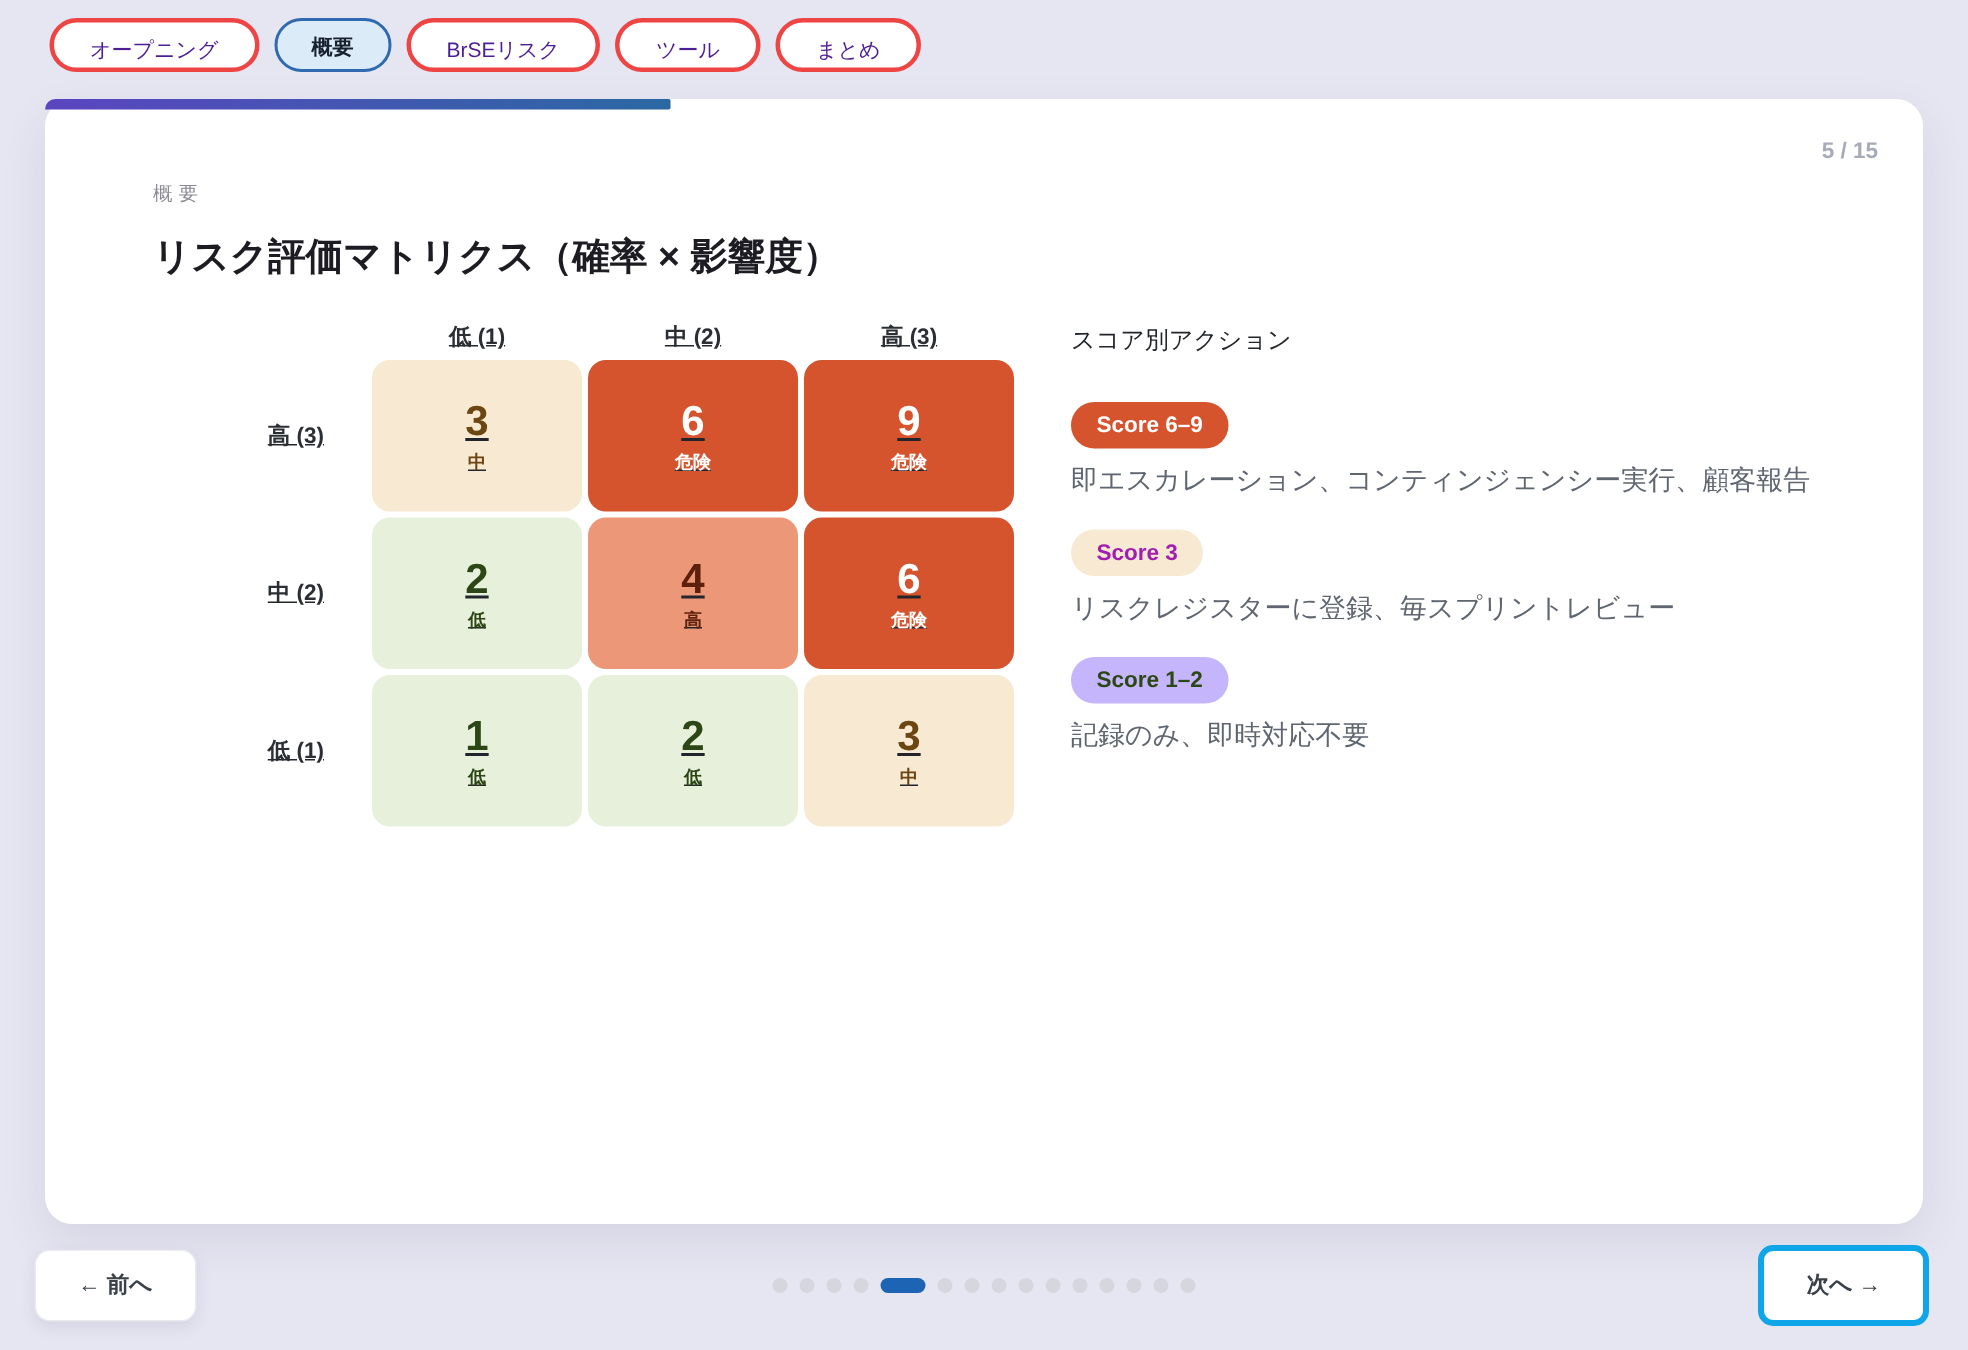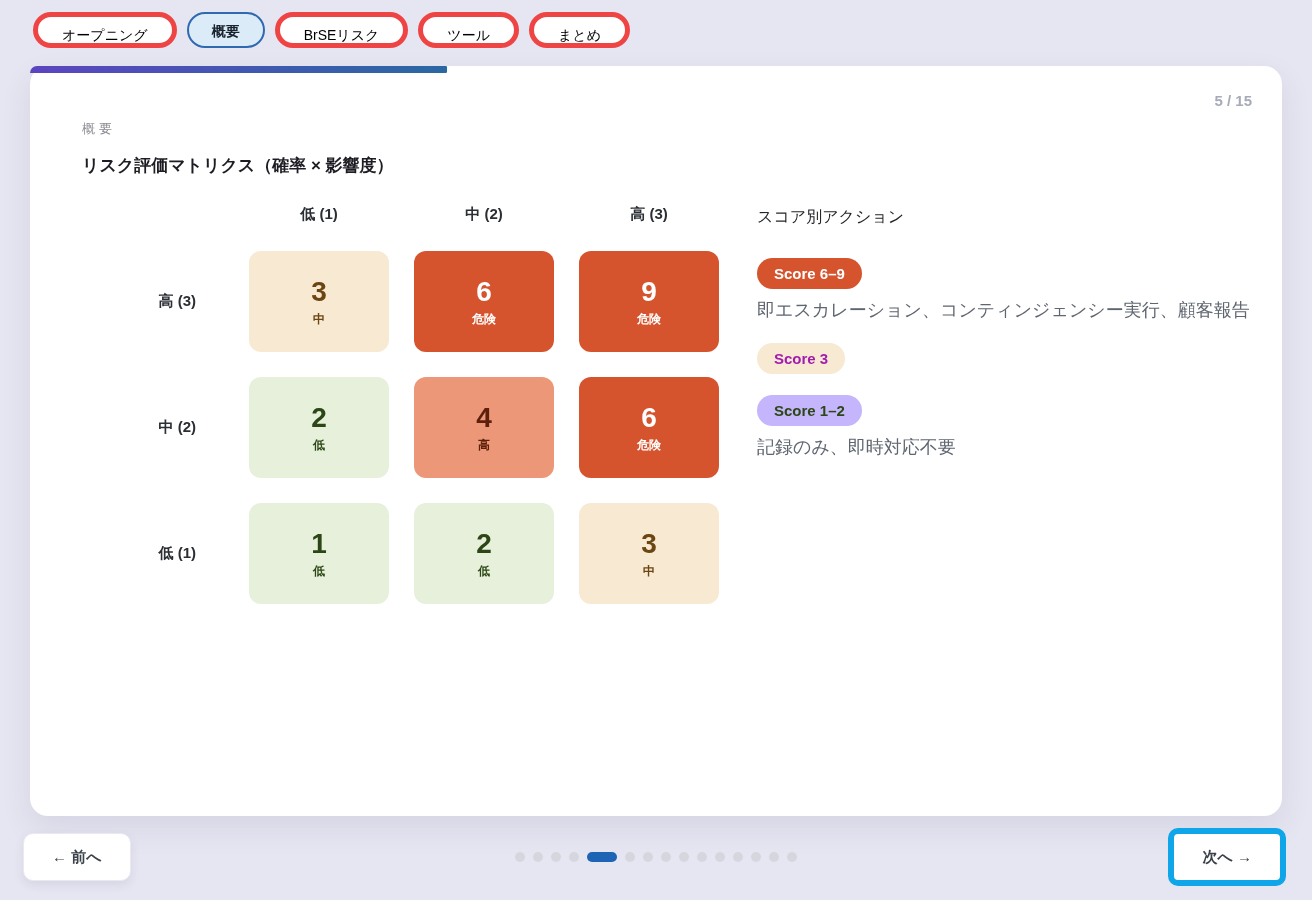--- a/index.html
+++ b/index.html
@@ -19,11 +19,11 @@
   }
   .tab {
     background: #ffffff;
-    border: 5px solid #ef4444;
+    border: 3px solid #ef4444;
     border-radius: 9999px;
     padding: 8px 24px;
     font-size: 14px;
-    color: #000000;
+    color: #4c1d95;
     font-family: inherit;
     cursor: pointer;
     line-height: 20px;

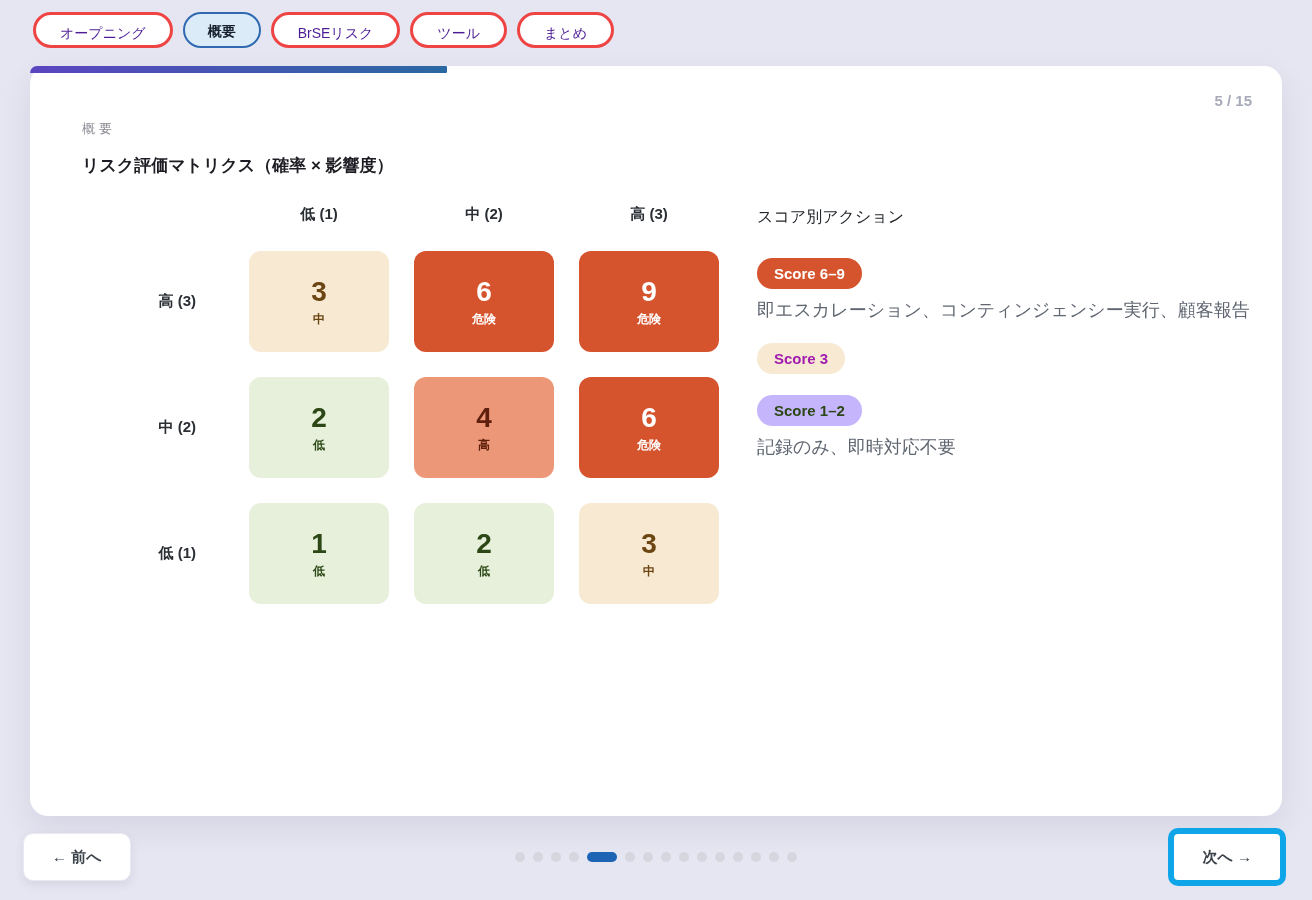--- a/index.html
+++ b/index.html
@@ -45,6 +45,7 @@
     background: #ffffff;
     border-radius: 18px;
     box-shadow: 0 12px 30px rgba(60, 60, 110, 0.10);
+    padding-left: 20px;
   }
   .progress-bar {
     position: absolute;

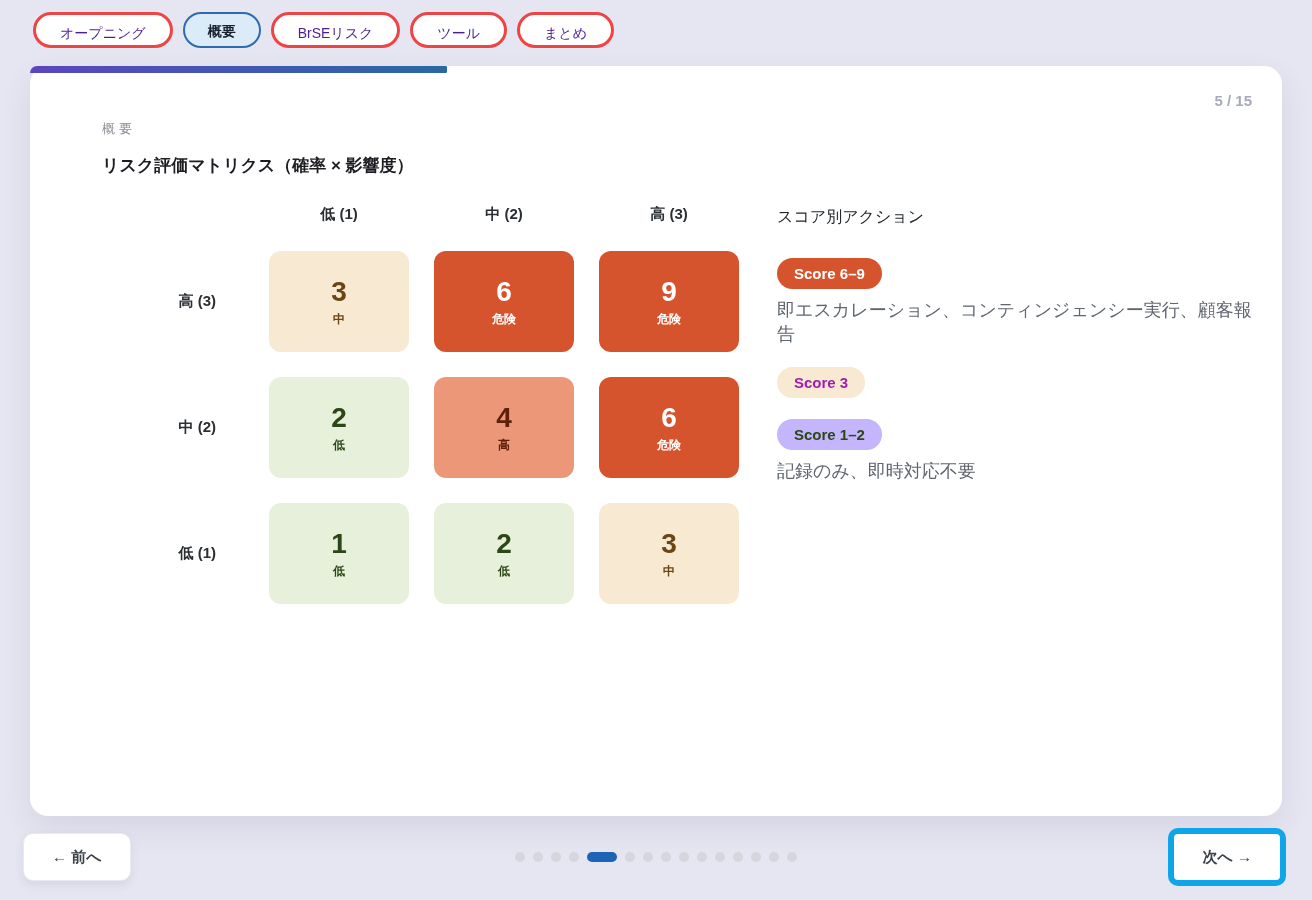--- a/index.html
+++ b/index.html
@@ -69,7 +69,7 @@
   }
   .title {
     margin-top: 16px;
-    font-size: 17px;
+    font-size: 25px;
     font-weight: bold;
     color: #1c1c22;
   }

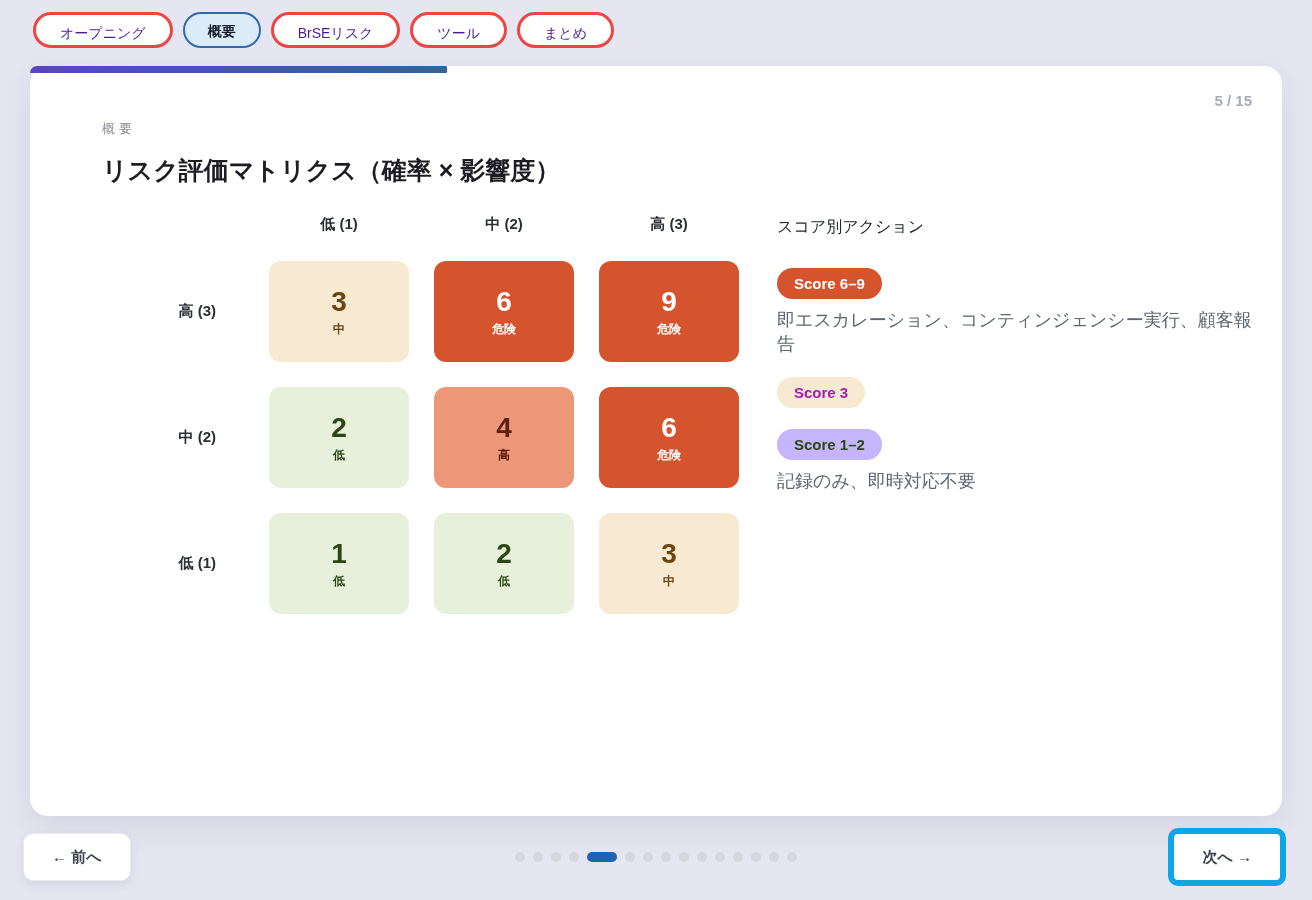--- a/index.html
+++ b/index.html
@@ -81,8 +81,9 @@
     display: grid;
     grid-template-columns: 142px repeat(3, 140px);
     grid-auto-rows: auto;
-    gap: 25px;
-    align-items: center;
+    gap: 4px;
+    align-items: center;
+    text-decoration: underline;
   }
   .col-header, .row-label {
     font-size: 15px;

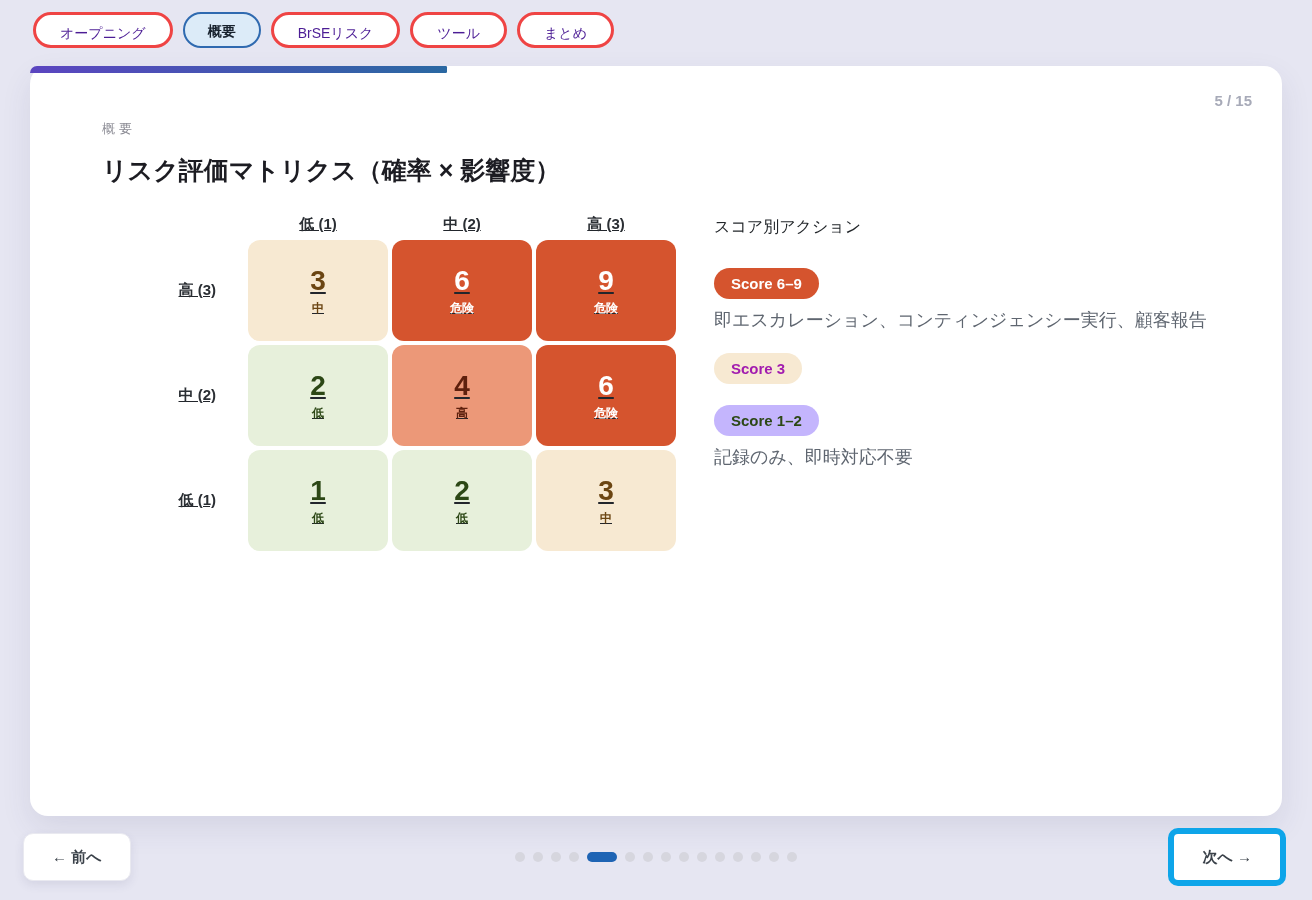--- a/index.html
+++ b/index.html
@@ -245,7 +245,7 @@
           <div class="actions-heading">スコア別アクション</div>
           <div>
               <div class="action-item"><span class="badge danger">Score 6–9</span><p class="action-desc">即エスカレーション、コンティンジェンシー実行、顧客報告</p></div>
-              <div class="action-item"><span class="badge cream">Score 3</span></div>
+              <div class="action-item"><span class="badge cream">Score 3</span><p class="action-desc">リスクレジスターに登録、毎スプリントレビュー</p></div>
               <div class="action-item"><span class="badge green">Score 1–2</span><p class="action-desc">記録のみ、即時対応不要</p></div>
             </div>
         </div>

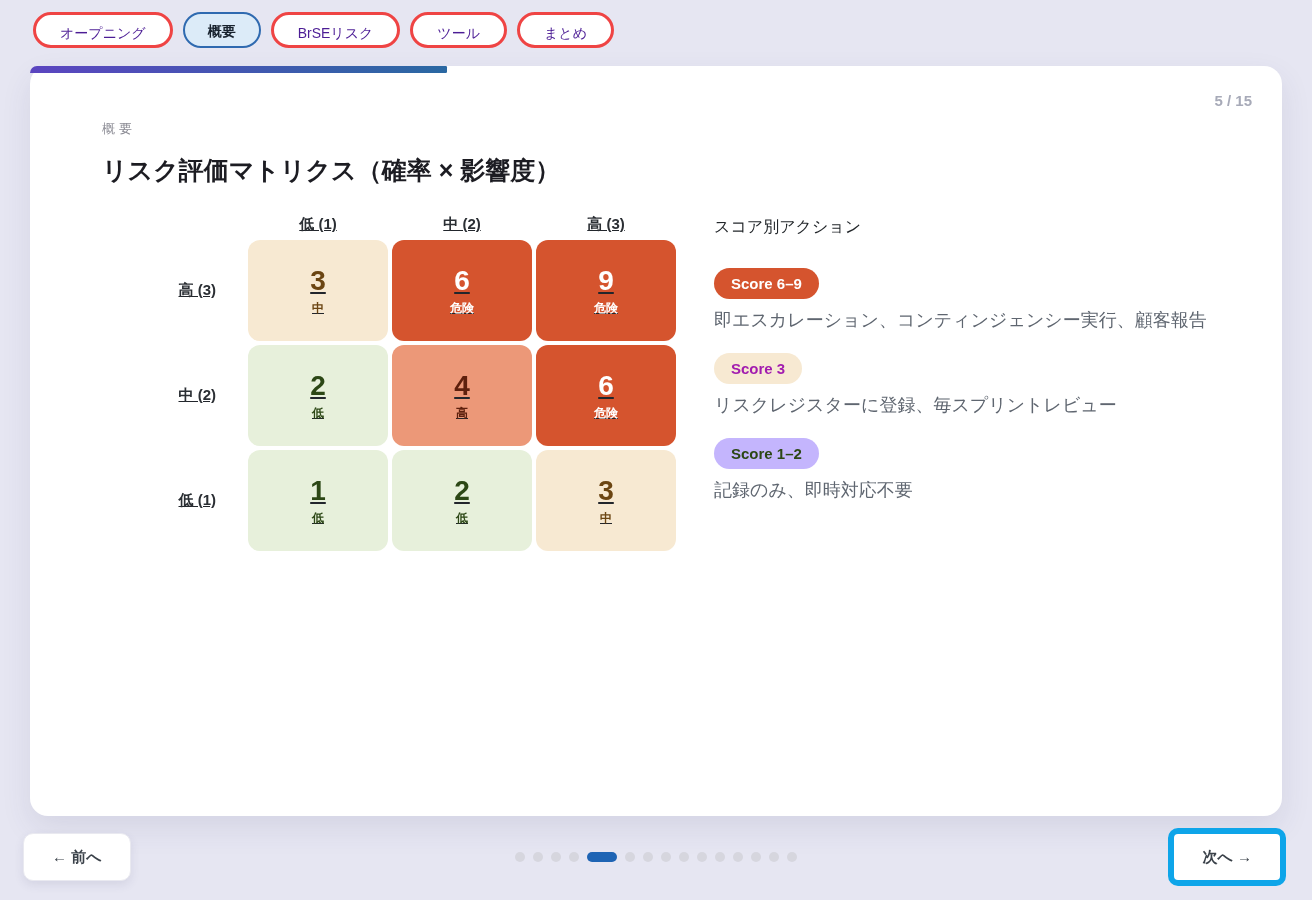--- a/index.html
+++ b/index.html
@@ -160,7 +160,7 @@
     border: 1px solid #e9e9f0;
     box-shadow: 0 4px 10px rgba(60, 60, 110, 0.10);
   }
-  .nav-btn.next { border: 6px solid #0ea5e9; }
+  .nav-btn.next { border: 4px solid #0ea5e9; }
   .dots {
     position: absolute;
     left: 50%;

